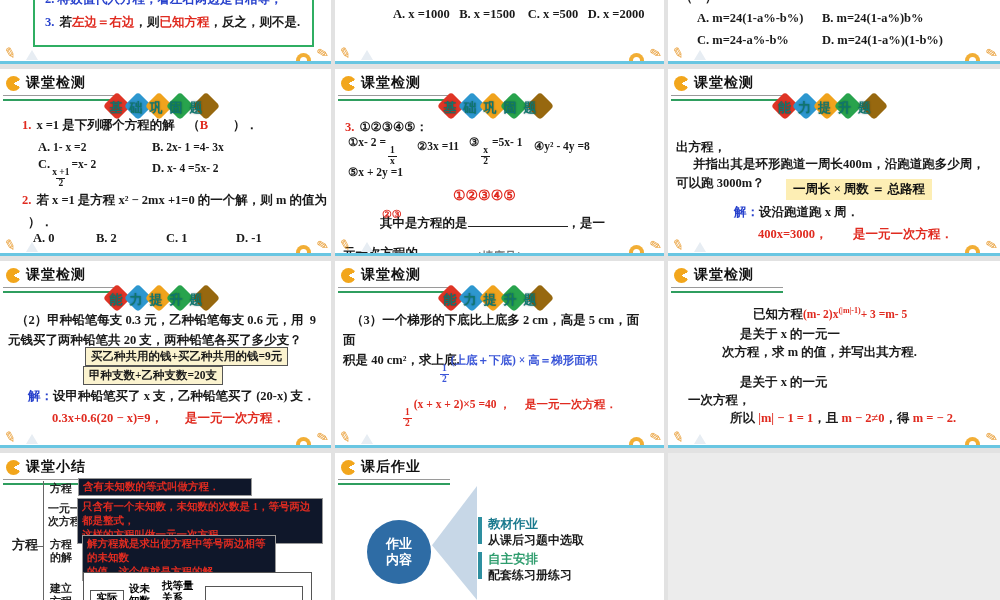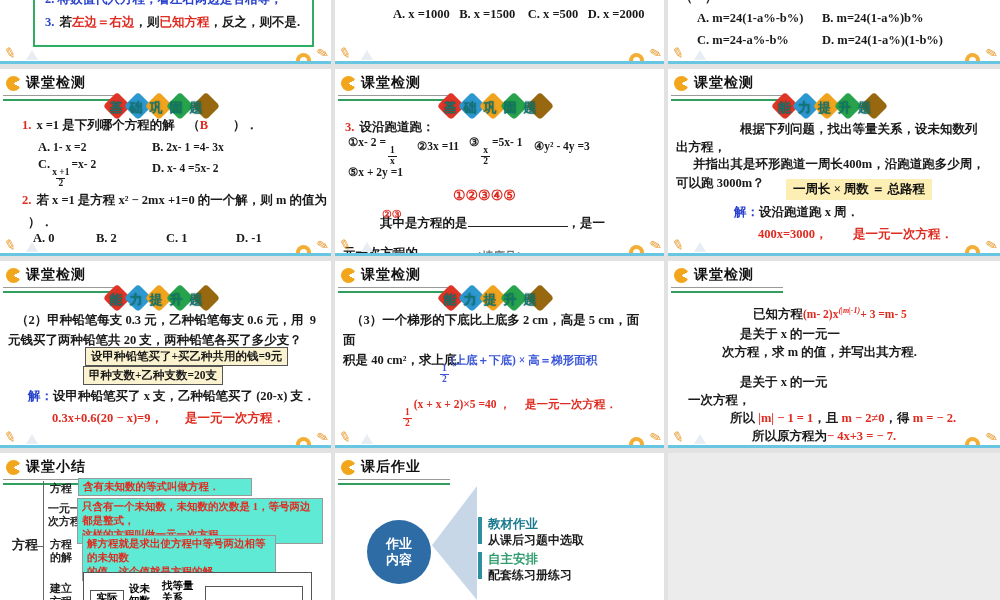--- a/index.html
+++ b/index.html
@@ -157,7 +157,7 @@
         <span class="dia d5"></span>
       <span class="blabel">基础巩固题</span>
     </div>
-    <div class="t" style="left:10px;top:50px"><span class="rnum">3.</span><span>设沿跑道跑：</span></div>
+    <div class="t" style="left:10px;top:50px"><span class="rnum">3.</span><span>①②③④⑤：</span></div>
     <div class="t" style="left:13px;top:66px"><span class="sm">①x- 2 =</span><span class="frac"><span class="fn">1</span><span class="fd">x</span></span></div>
     <div class="t" style="left:82px;top:70px"><span class="sm">②3x =11</span></div>
     <div class="t" style="left:134px;top:66px"><span class="sm">③</span><span class="frac"><span class="fn">x</span><span class="fd">2</span></span><span class="sm">=5x- 1</span></div>

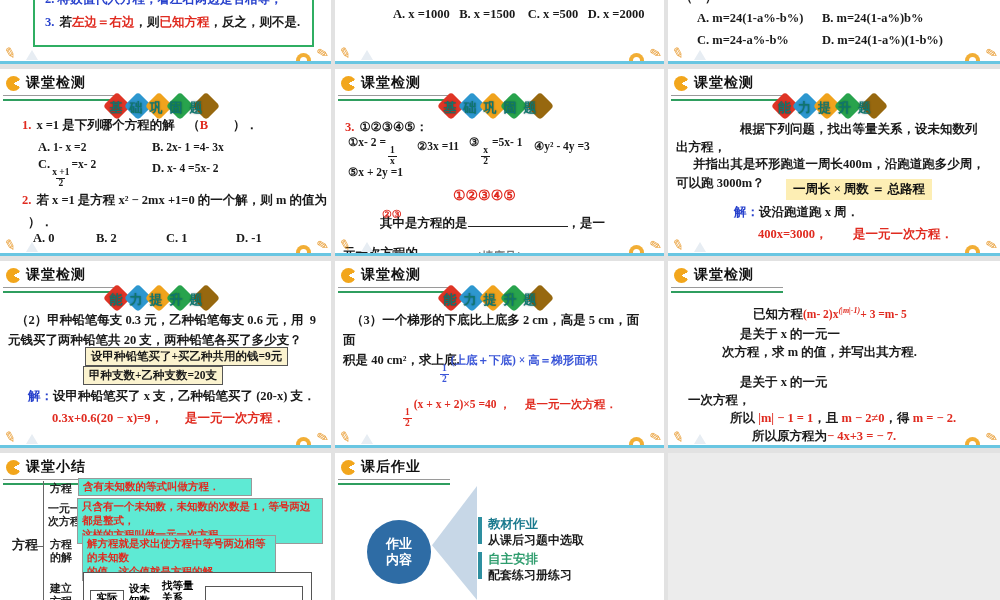--- a/index.html
+++ b/index.html
@@ -188,7 +188,6 @@
         <span class="dia d5"></span>
       <span class="blabel">能力提升题</span>
     </div>
-    <div class="t" style="left:72px;top:52px"><span>根据下列问题，找出等量关系，设未知数列</span></div>
     <div class="t" style="left:8px;top:70px"><span>出方程，</span></div>
     <div class="t" style="left:25px;top:87px"><span>并指出其是环形跑道一周长400m，沿跑道跑多少周，</span></div>
     <div class="t" style="left:8px;top:106px"><span>可以跑 3000m？</span></div>

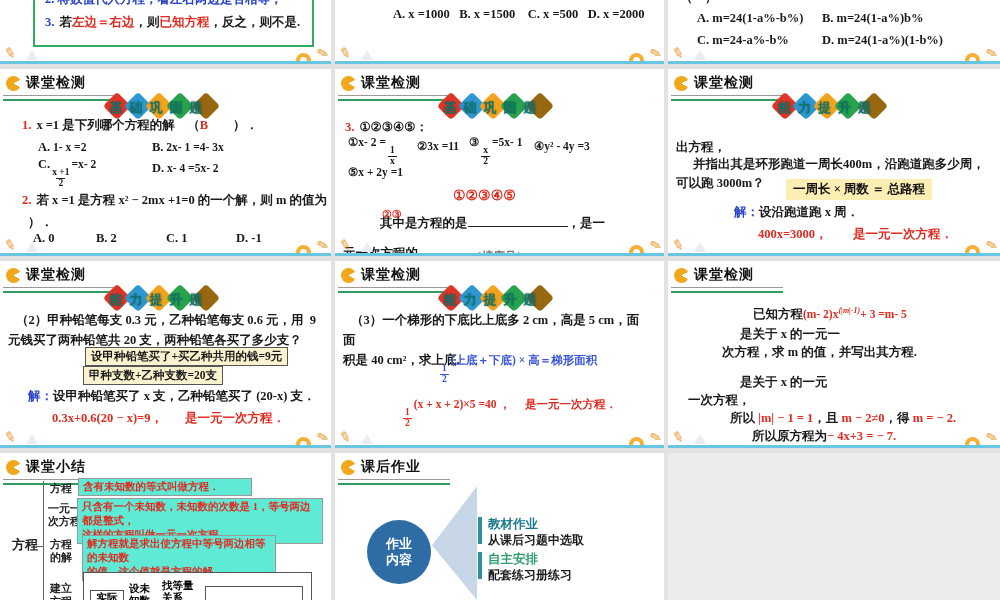--- a/index.html
+++ b/index.html
@@ -161,7 +161,7 @@
     <div class="t" style="left:13px;top:66px"><span class="sm">①x- 2 =</span><span class="frac"><span class="fn">1</span><span class="fd">x</span></span></div>
     <div class="t" style="left:82px;top:70px"><span class="sm">②3x =11</span></div>
     <div class="t" style="left:134px;top:66px"><span class="sm">③</span><span class="frac"><span class="fn">x</span><span class="fd">2</span></span><span class="sm">=5x- 1</span></div>
-    <div class="t" style="left:199px;top:70px"><span class="sm">④y² - 4y =3</span></div>
+    <div class="t" style="left:199px;top:70px"><span class="sm">④y² - 4y =8</span></div>
     <div class="t" style="left:13px;top:96px"><span class="sm">⑤x + 2y =1</span></div>
     <div class="t red" style="left:118px;top:118px;font-size:14px"><span>①②③④⑤</span></div>
     <div class="t red" style="left:47px;top:139px;font-size:11px"><span>②③</span></div>

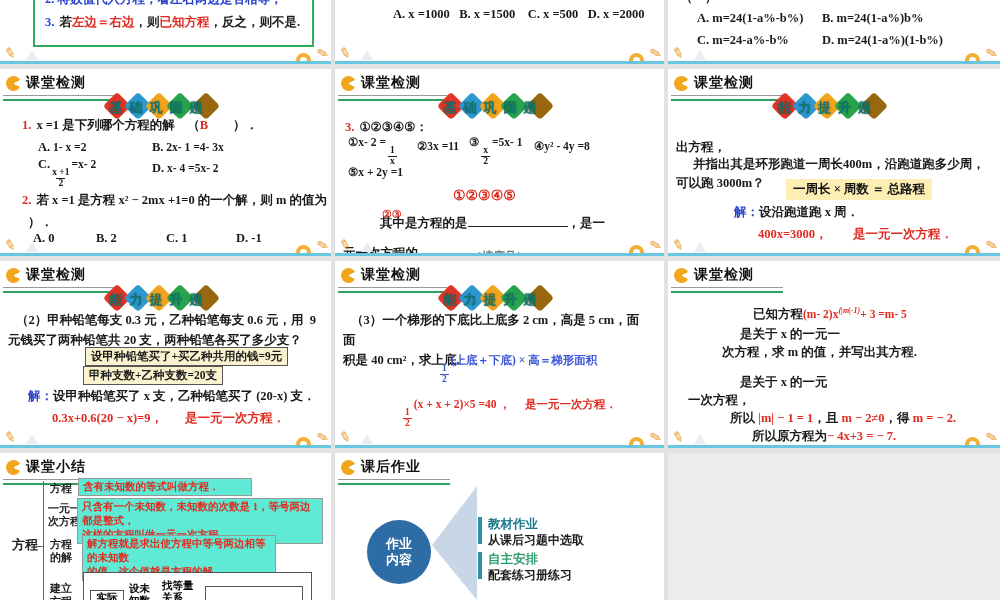--- a/index.html
+++ b/index.html
@@ -30,7 +30,7 @@
   .frac{display:inline-flex;flex-direction:column;align-items:center;vertical-align:-7px;
         line-height:1.05;margin:0 2px;font-size:9.5px;}
   .frac .fd{border-top:1px solid currentColor;padding:0 2px;}
-  sup{font-size:8px;font-style:italic;}
+  sup{font-size:8px;}
   .blank{display:inline-block;width:100px;border-bottom:1.2px solid #222;height:11px;}
   .gbox{position:absolute;border:2px solid #2fae62;background:#fff;}
   .kbox{position:absolute;font:bold 11.5px "Liberation Serif",serif;color:#1a1a1a;

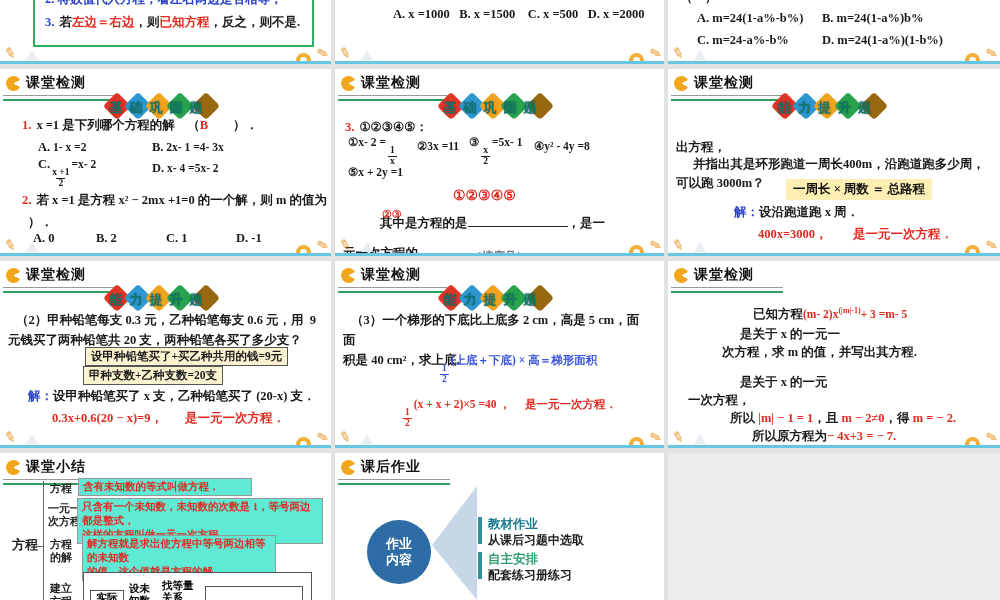--- a/index.html
+++ b/index.html
@@ -217,7 +217,7 @@
     </div>
     <div class="t" style="left:16px;top:51px"><span>（2）甲种铅笔每支 0.3 元，乙种铅笔每支 0.6 元，用  9</span></div>
     <div class="t" style="left:8px;top:71px"><span>元钱买了两种铅笔共 20 支，两种铅笔各买了多少支？</span></div>
-    <div class="kbox" style="left:85px;top:86px"><span>设甲种铅笔买了+买乙种共用的钱=9元</span></div>
+    <div class="kbox" style="left:85px;top:86px"><span>买乙种共用的钱+买乙种共用的钱=9元</span></div>
     <div class="kbox" style="left:83px;top:105px"><span>甲种支数+乙种支数=20支</span></div>
     <div class="t" style="left:28px;top:127px"><span class="blue">解：</span><span>设甲种铅笔买了 x 支，乙种铅笔买了 (20-x) 支．</span></div>
     <div class="t red" style="left:52px;top:149px"><span>0.3x+0.6(20 − x)=9，</span></div>

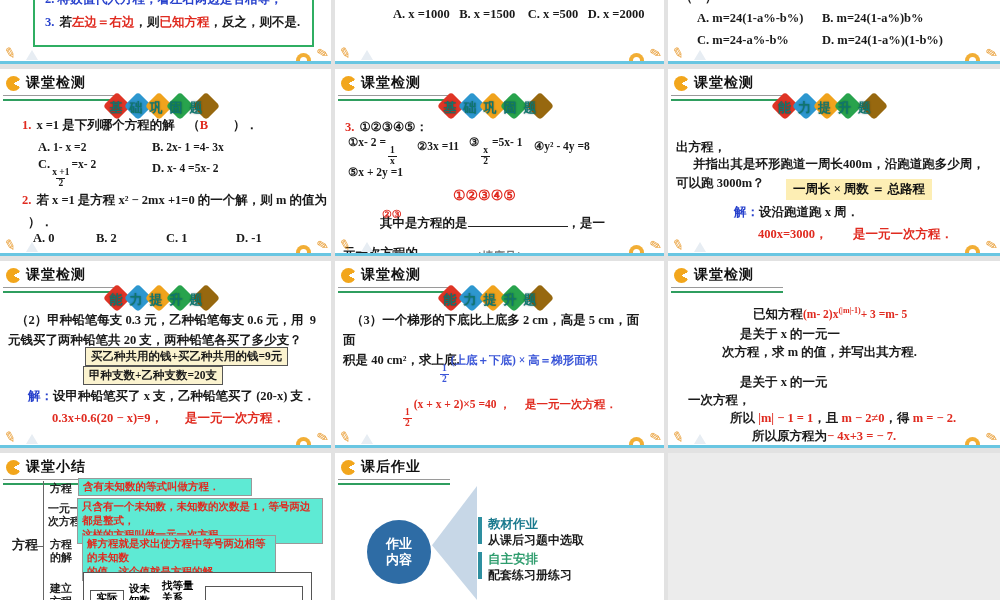--- a/index.html
+++ b/index.html
@@ -265,7 +265,6 @@
     <div class="t" style="left:72px;top:113px"><span>是关于 x 的一元</span></div>
     <div class="t" style="left:20px;top:131px"><span>一次方程，</span></div>
     <div class="t" style="left:62px;top:149px"><span>所以 </span><span class="red">|m| − 1 = 1</span><span>，且 </span><span class="red">m − 2≠0</span><span>，得 </span><span class="red">m = − 2.</span></div>
-    <div class="t" style="left:84px;top:167px"><span>所以原方程为</span><span class="red">− 4x+3 = − 7.</span></div>
     <span class="pen pl">✎</span>
     <span class="sail"></span>
     <span class="prot"></span>

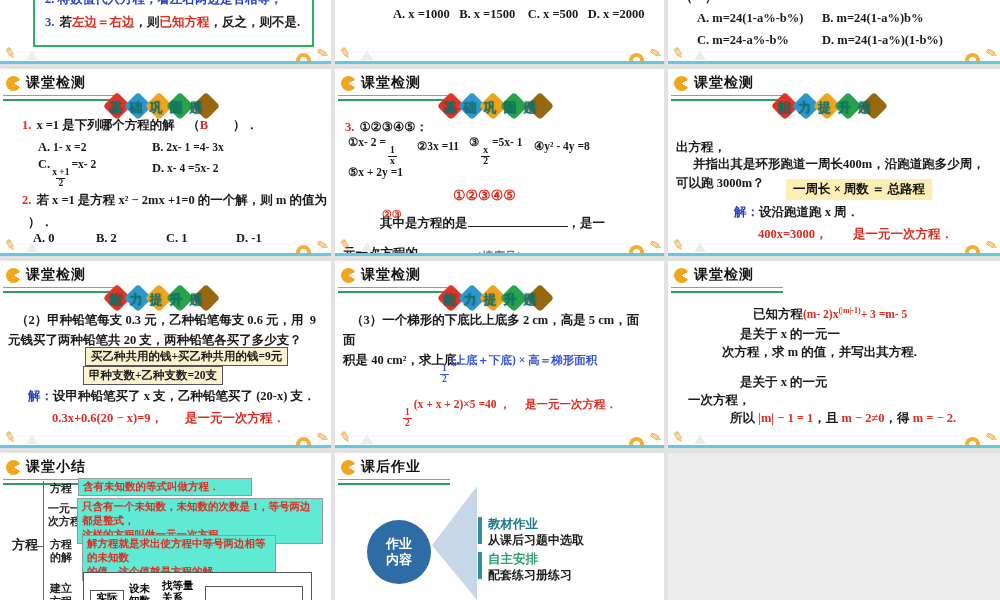--- a/index.html
+++ b/index.html
@@ -52,7 +52,7 @@
   
   .tlabel{position:absolute;font:bold 11px "Liberation Serif",serif;color:#222;
           white-space:pre-line;line-height:13px;}
-  .rbox{position:absolute;border:1px solid #999;background:#5eead4;color:#e02b20;
+  .rbox{position:absolute;border:1px solid #999;background:#0f172a;color:#e02b20;
         font:bold 10.5px "Liberation Serif",serif;line-height:14px;padding:1px 4px;white-space:pre-line;}
   .vline{position:absolute;left:43px;top:28px;width:1px;height:122px;background:#666;}
   .hstub{position:absolute;left:36px;top:93px;width:7px;height:1px;background:#666;}

